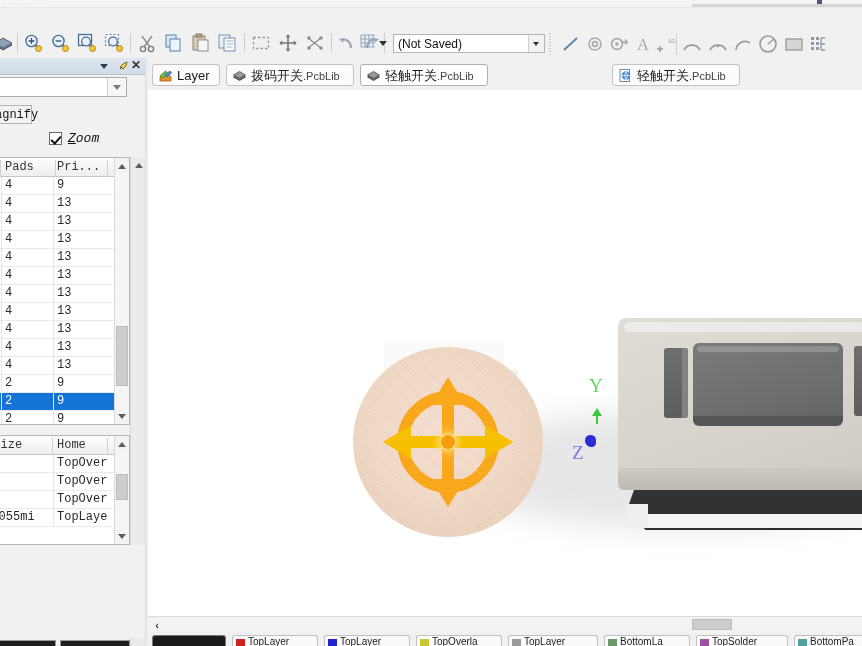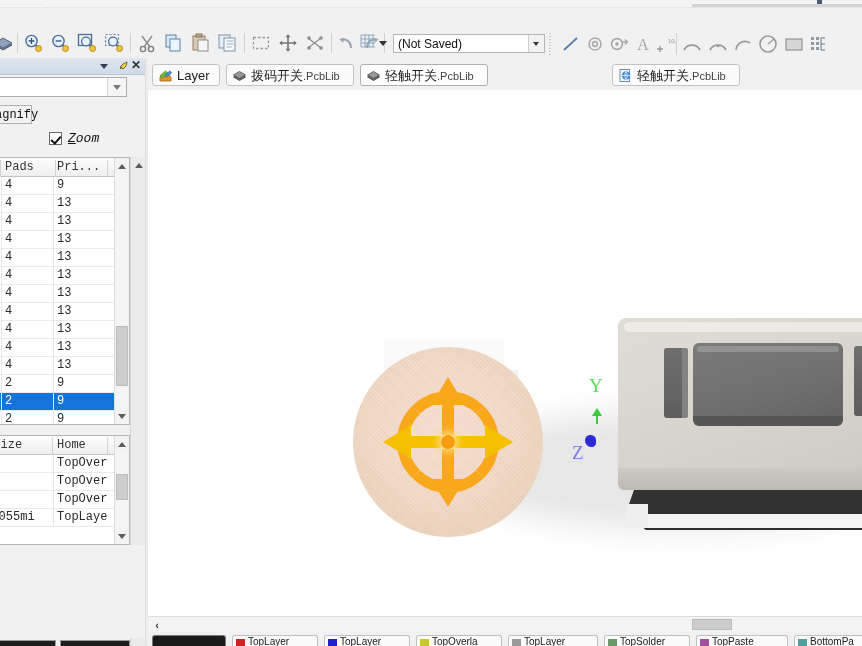--- a/index.html
+++ b/index.html
@@ -676,7 +676,7 @@
     </div>
     <div class="ltab" style="left:456px;width:86px">
       <span class="sw" style="background:#6a9a6a"></span>
-      <span class="lb">TopSolder</span>
+      <span class="lb">BottomLa</span>
     </div>
     <div class="ltab" style="left:548px;width:92px">
       <span class="sw" style="background:#a050a0"></span>

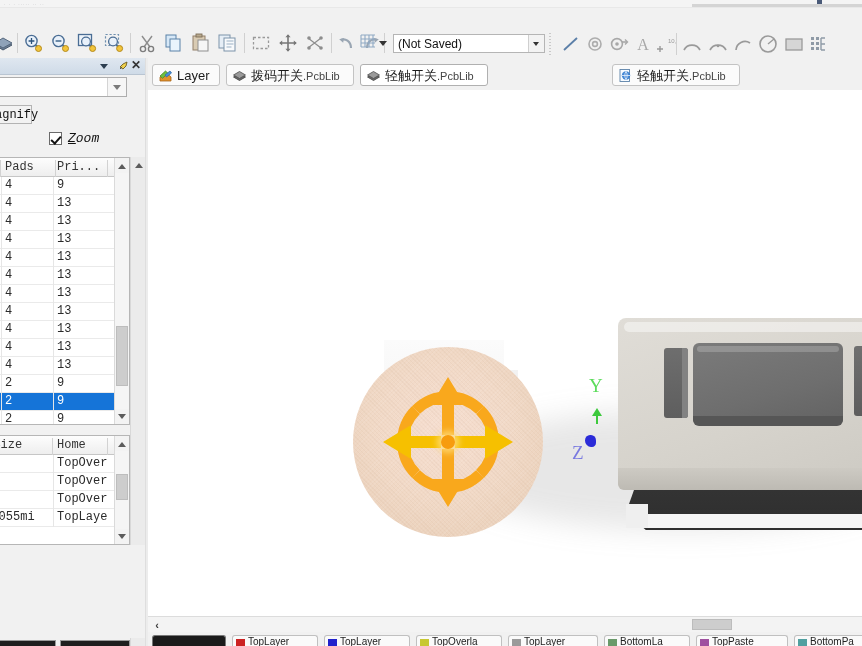--- a/index.html
+++ b/index.html
@@ -680,7 +680,7 @@
     </div>
     <div class="ltab" style="left:548px;width:92px">
       <span class="sw" style="background:#a050a0"></span>
-      <span class="lb">TopPaste</span>
+      <span class="lb">TopSolder</span>
     </div>
     <div class="ltab" style="left:646px;width:86px">
       <span class="sw" style="background:#50a0a0"></span>

